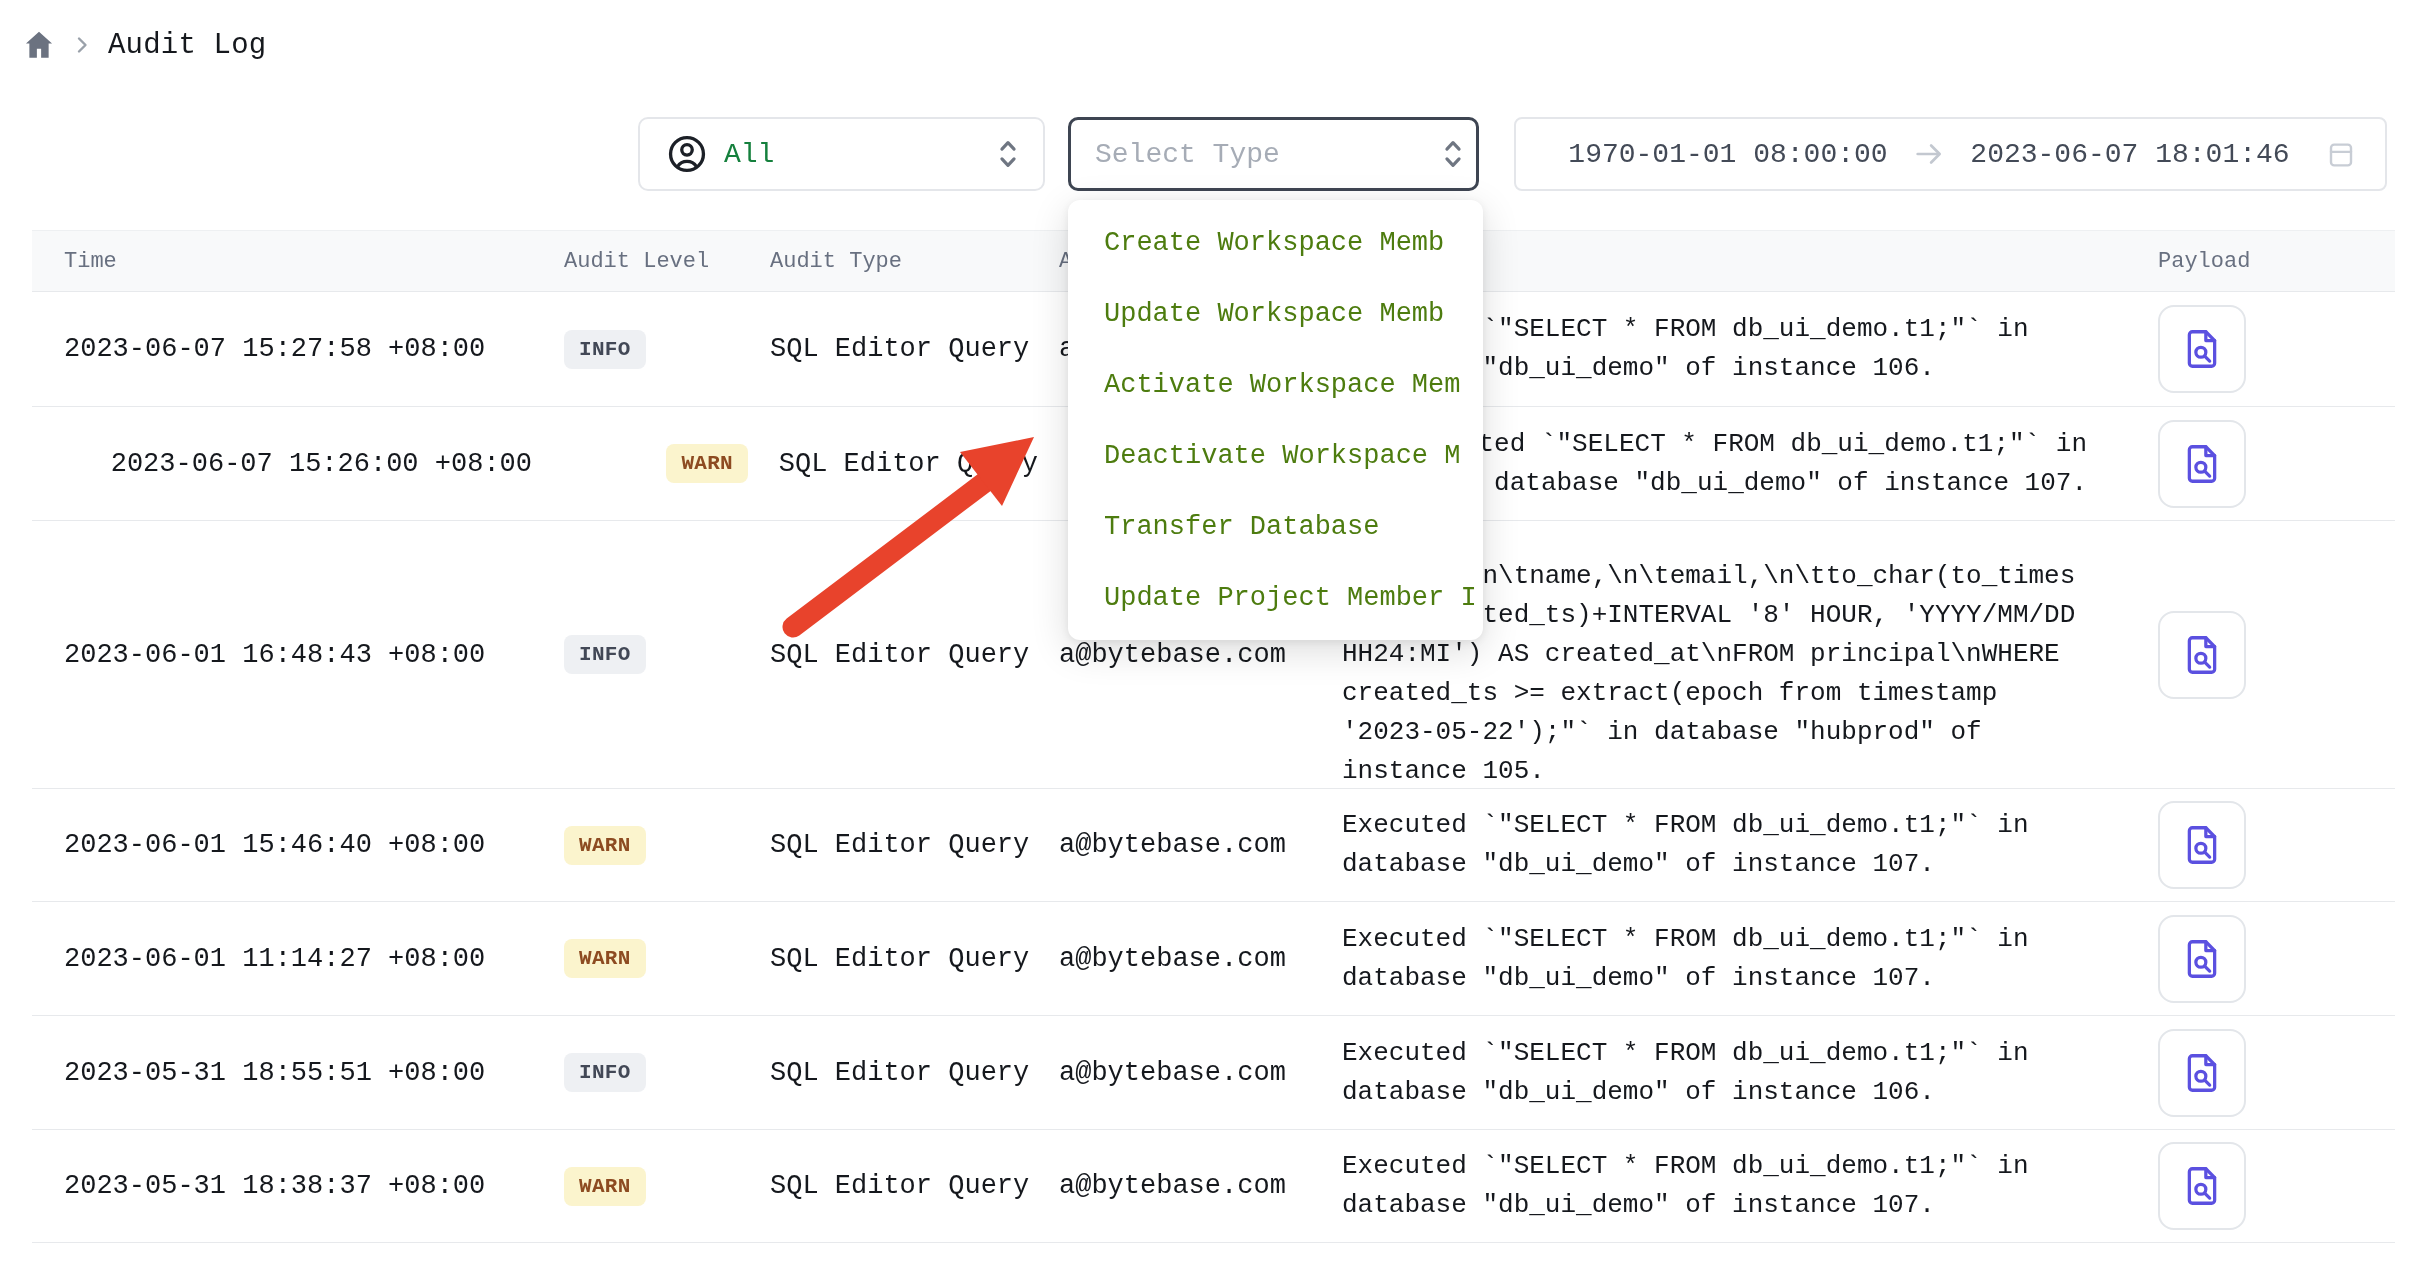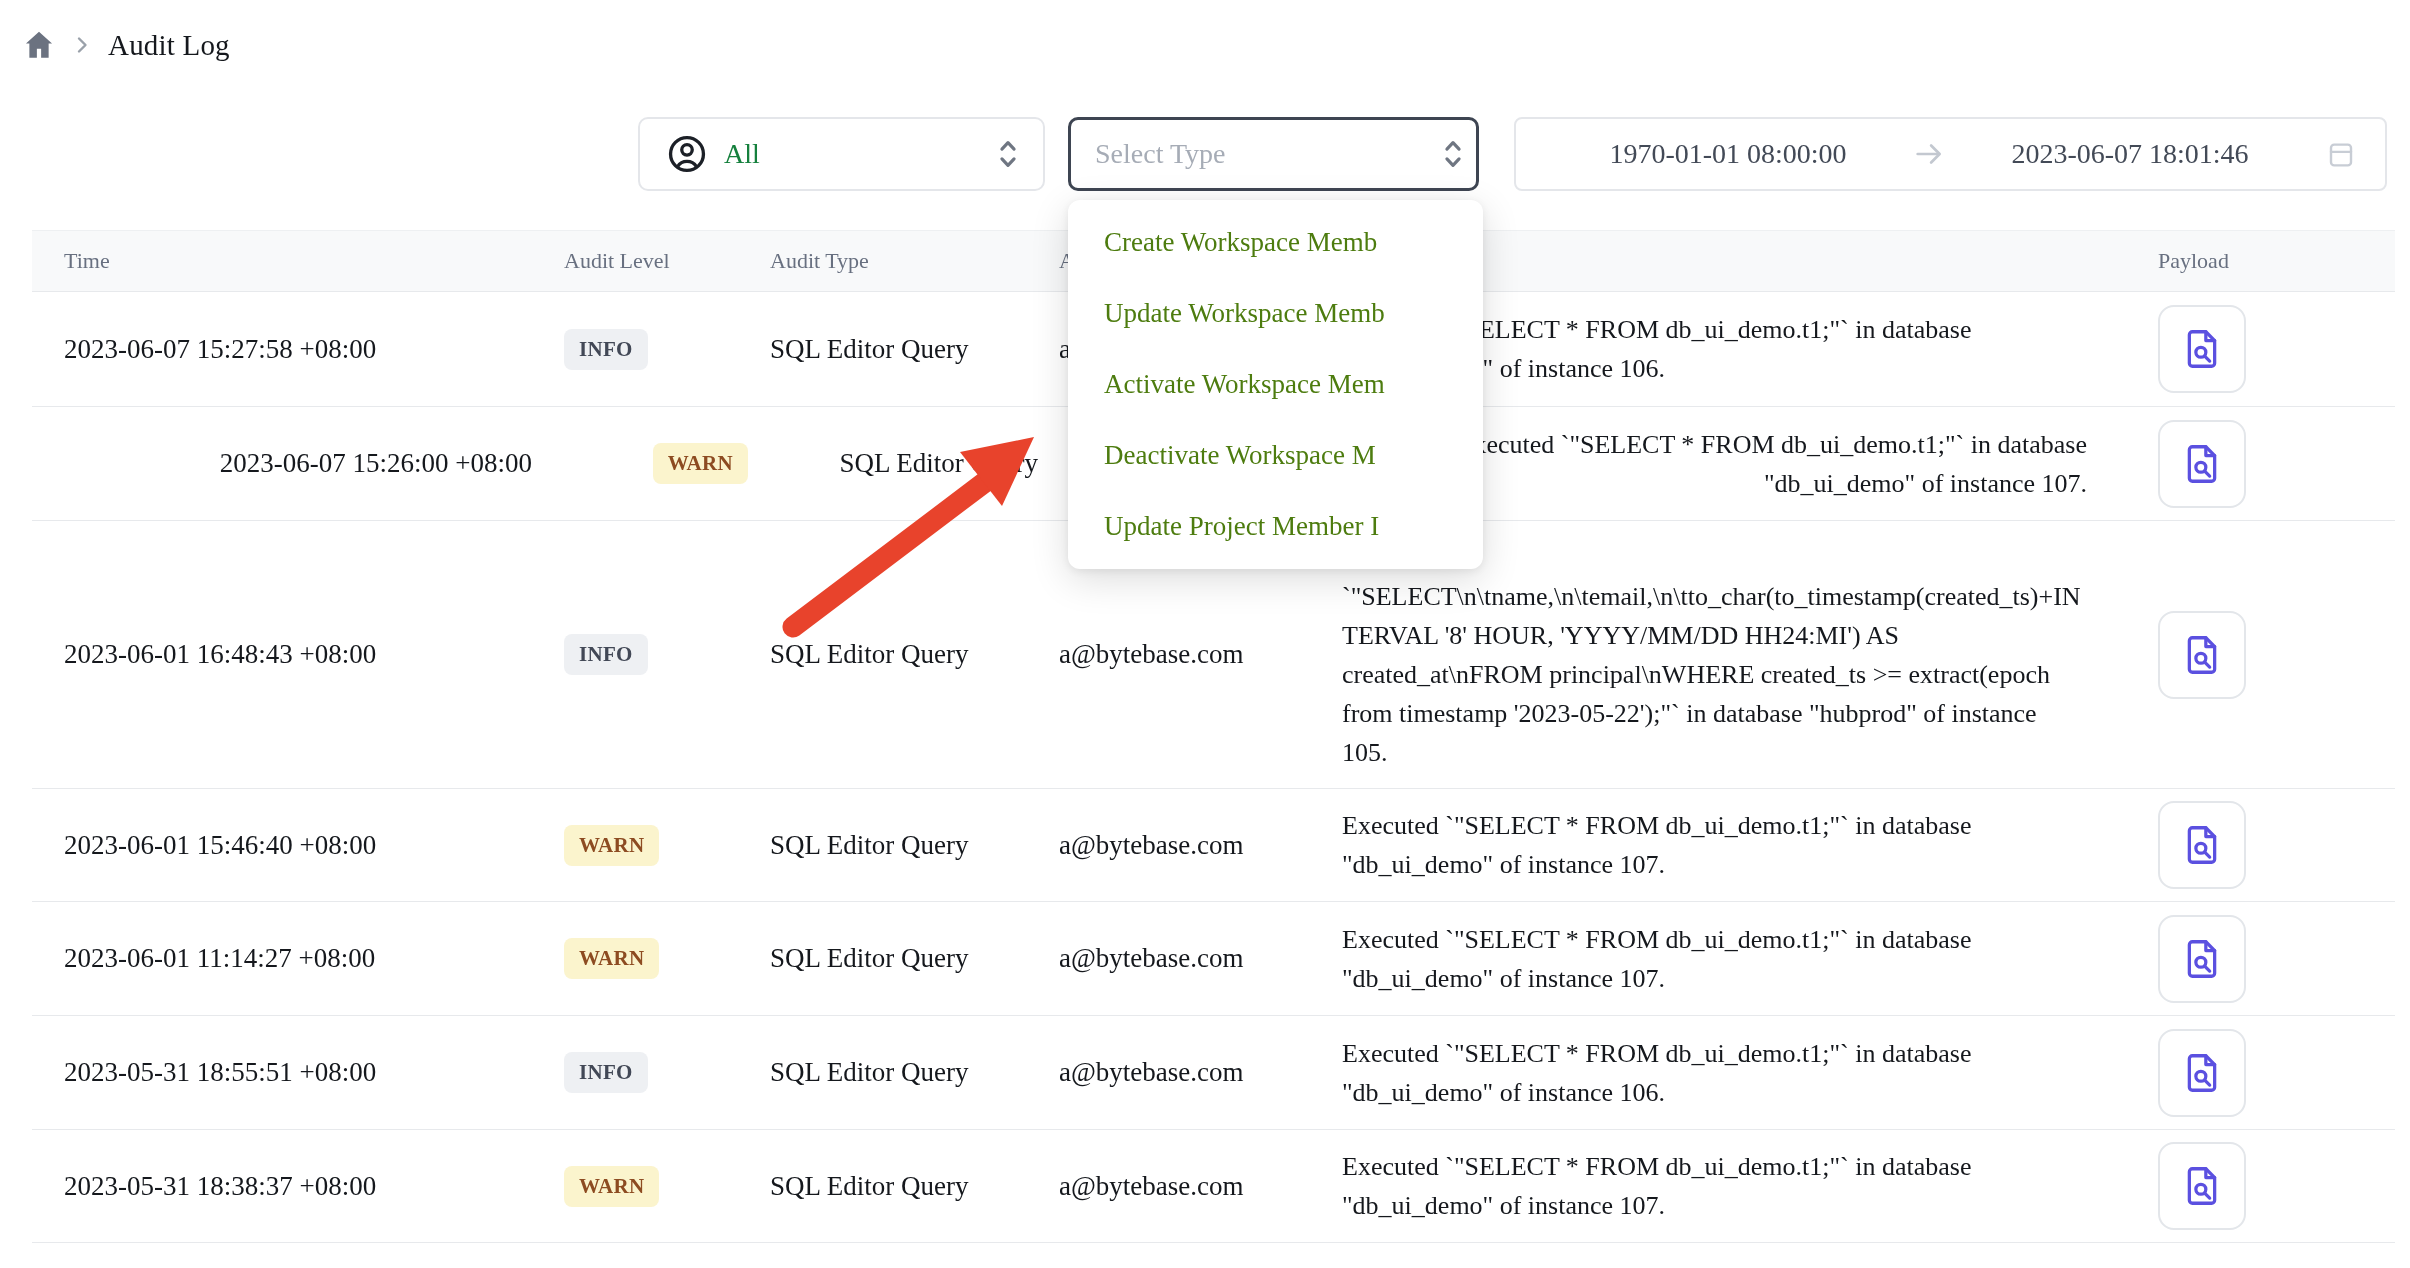--- a/index.html
+++ b/index.html
@@ -10,7 +10,7 @@
     height: 1268px;
     background: #fff;
     overflow: hidden;
-    font-family: Liberation Serif, serif;
+    font-family: Liberation Mono, monospace;
     color: #17181c;
   }
 

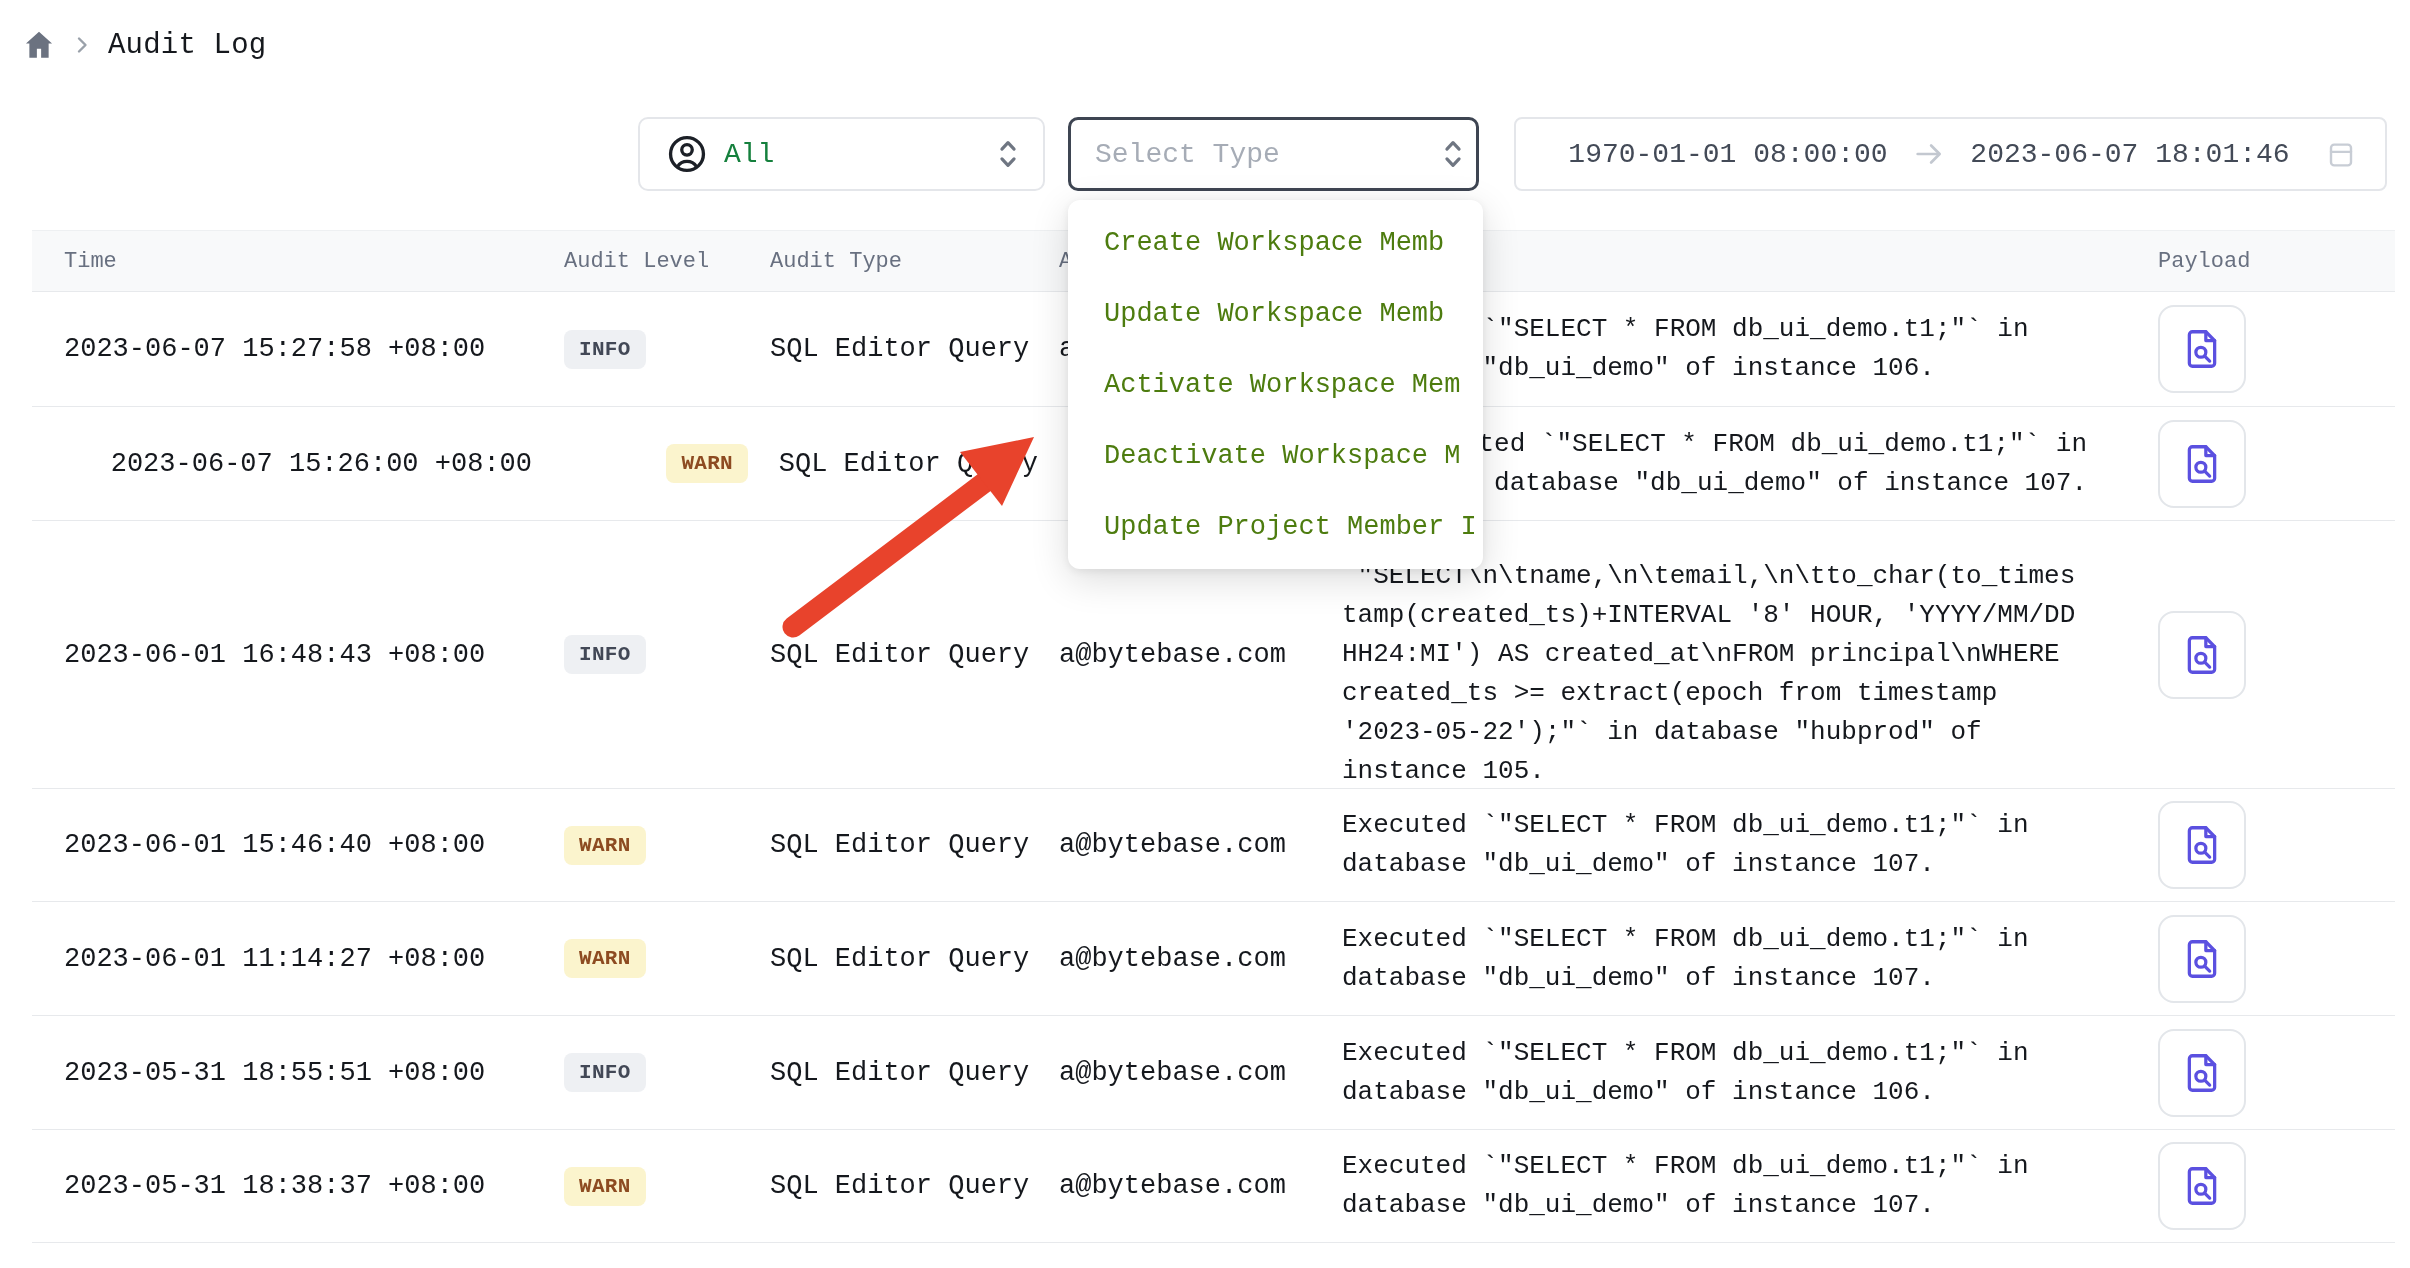--- a/index.html
+++ b/index.html
@@ -337,6 +337,7 @@
     <div class="item">Update Workspace Memb</div>
     <div class="item">Activate Workspace Mem</div>
     <div class="item">Deactivate Workspace M</div>
+    <div class="item">Transfer Database</div>
     <div class="item">Update Project Member I</div>
   </div>
 

